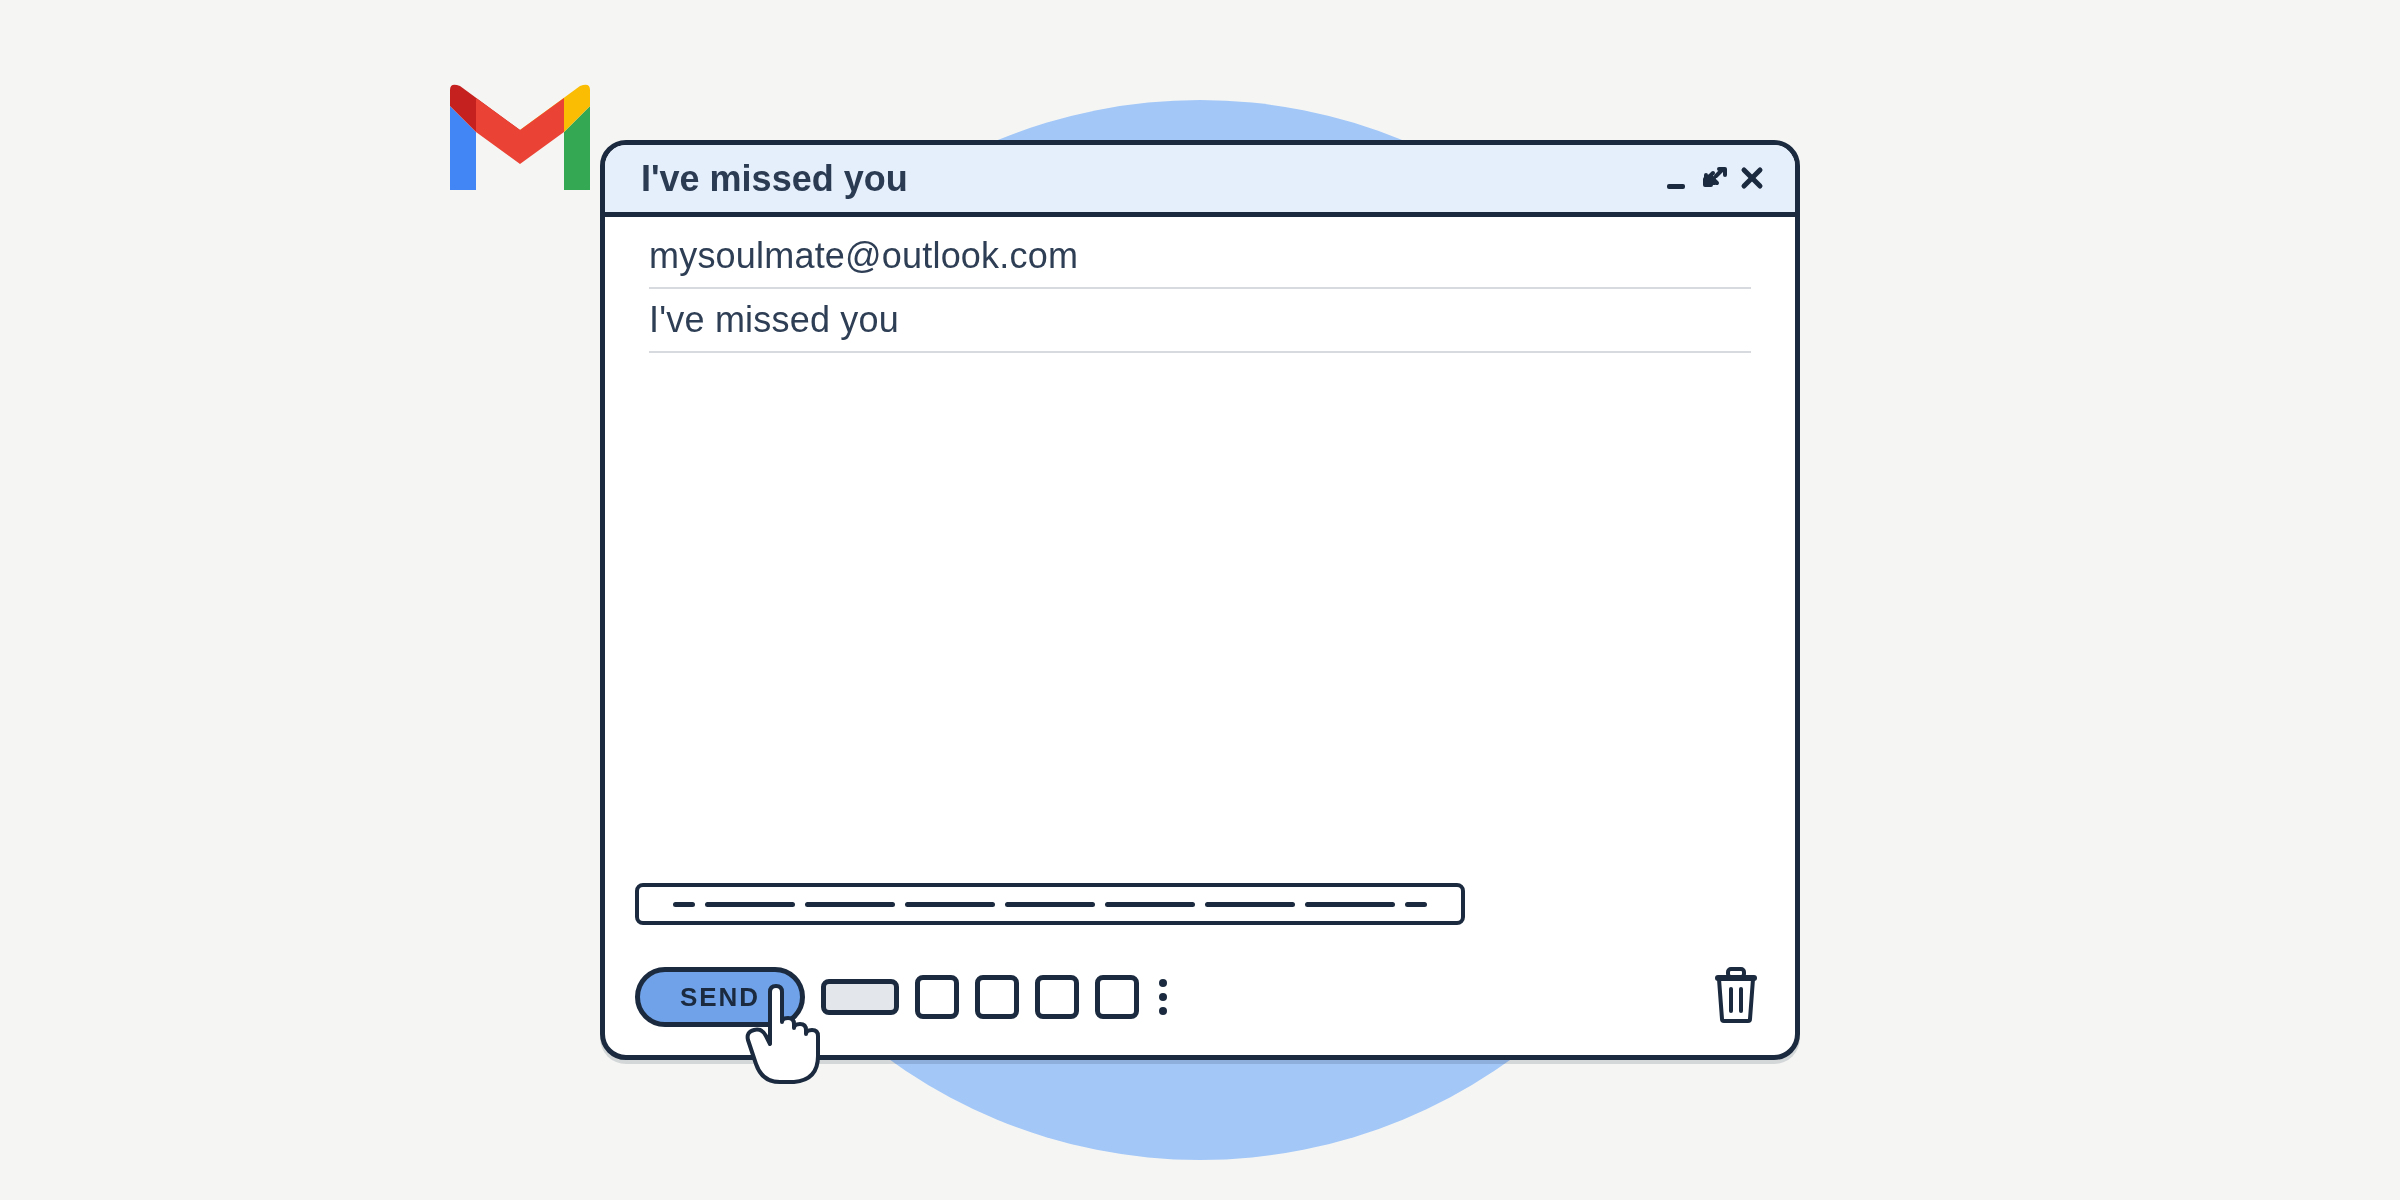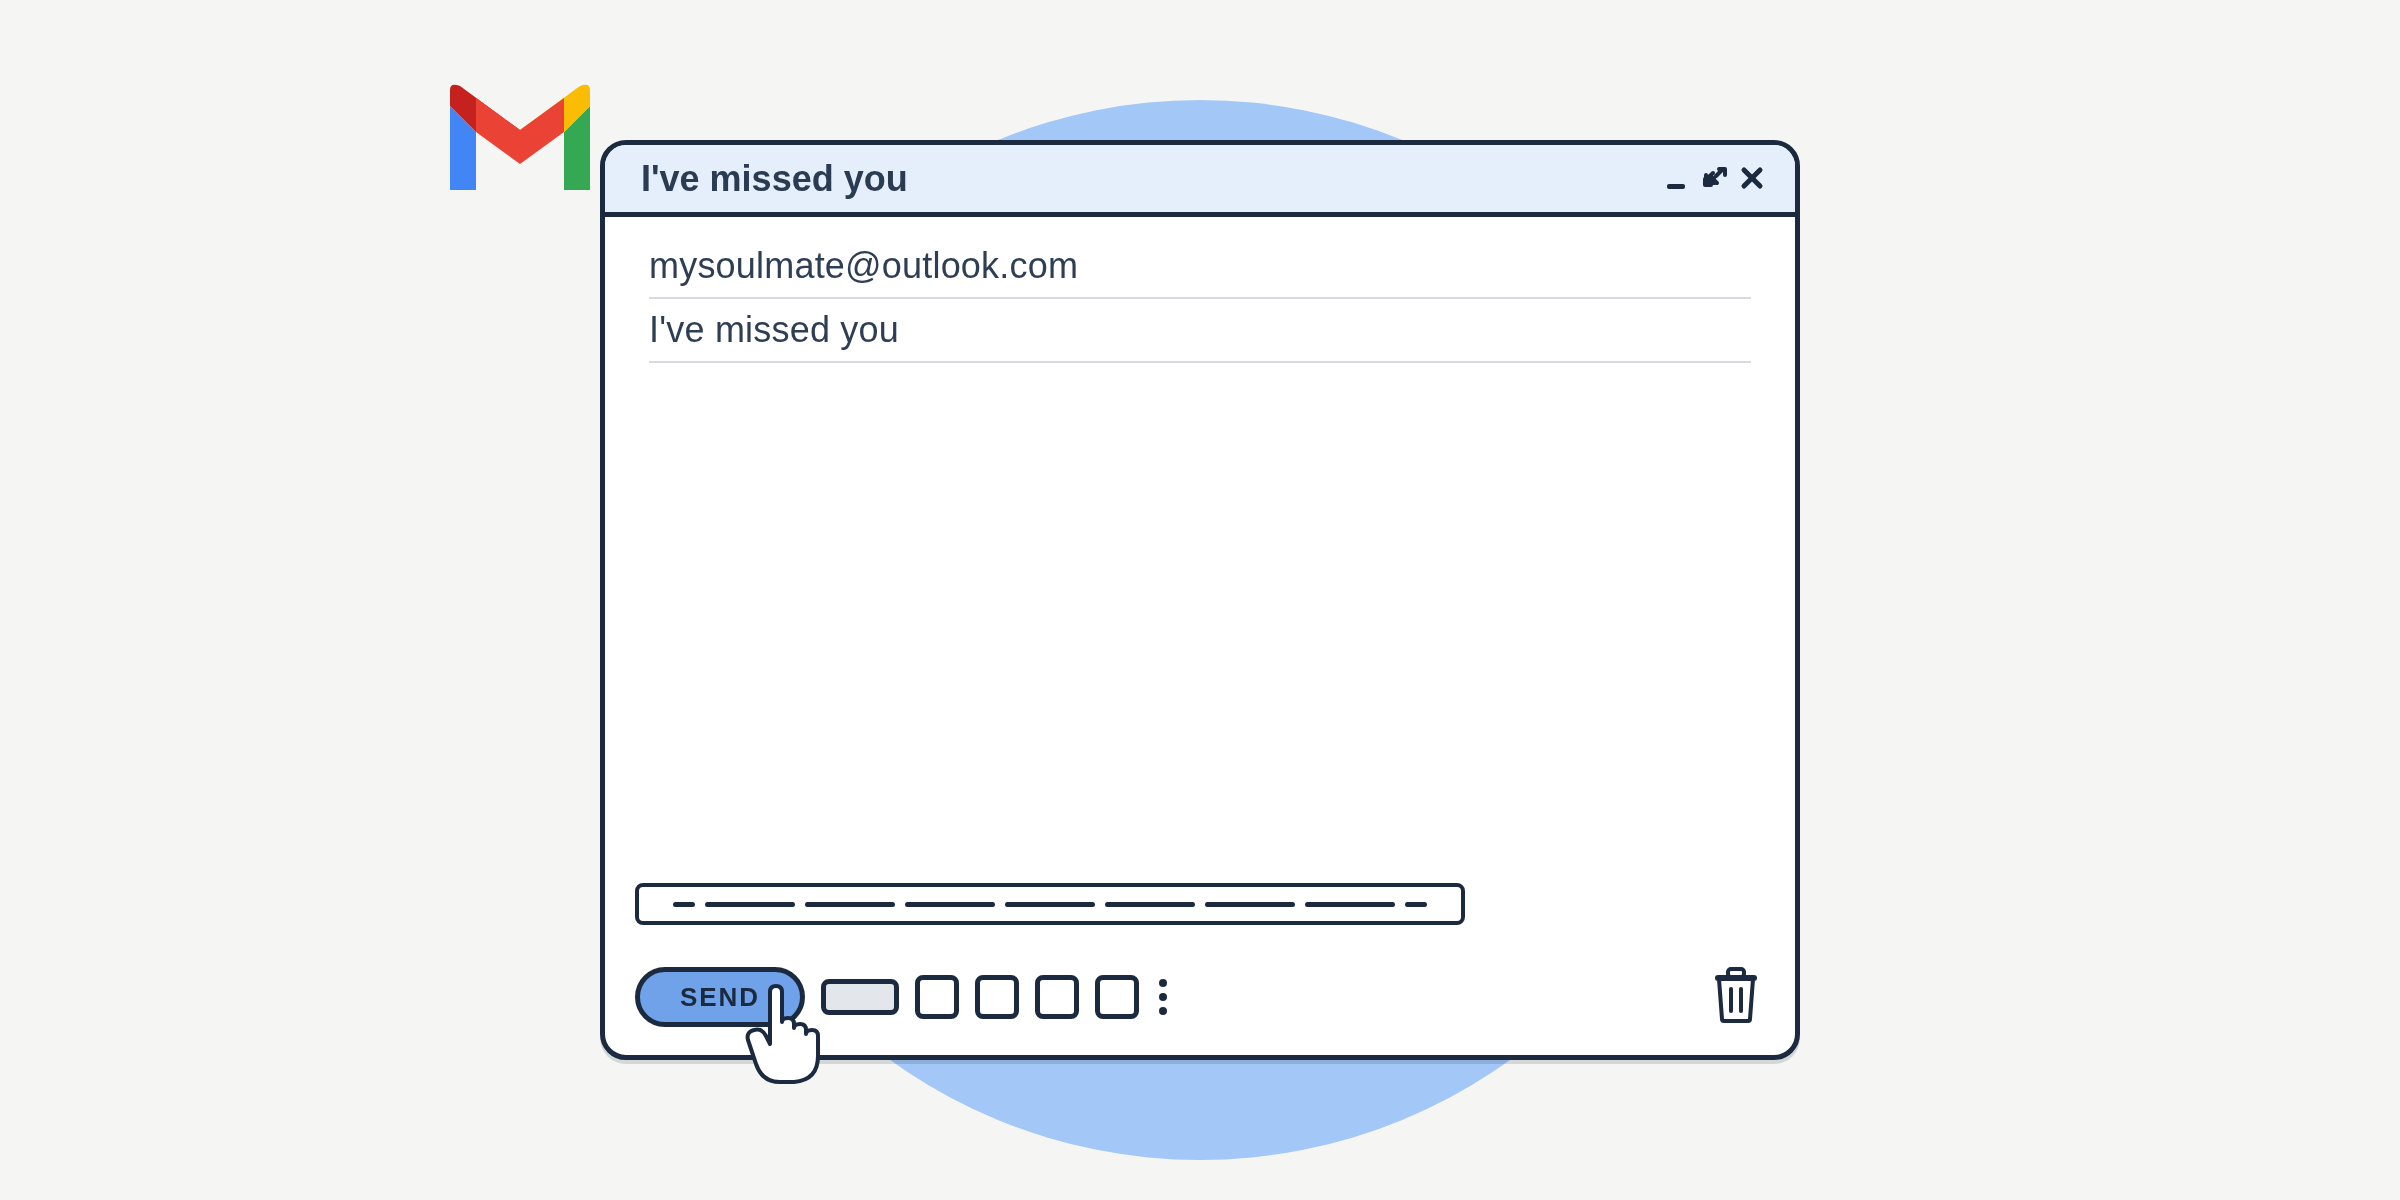--- a/index.html
+++ b/index.html
@@ -59,7 +59,7 @@
     gap: 10px;
   }
   .window-controls svg { display: block; }
-  .body-area { padding: 18px 44px 0 44px; }
+  .body-area { padding: 8px 44px 0 44px; }
   .field-row {
     height: 64px;
     display: flex;

